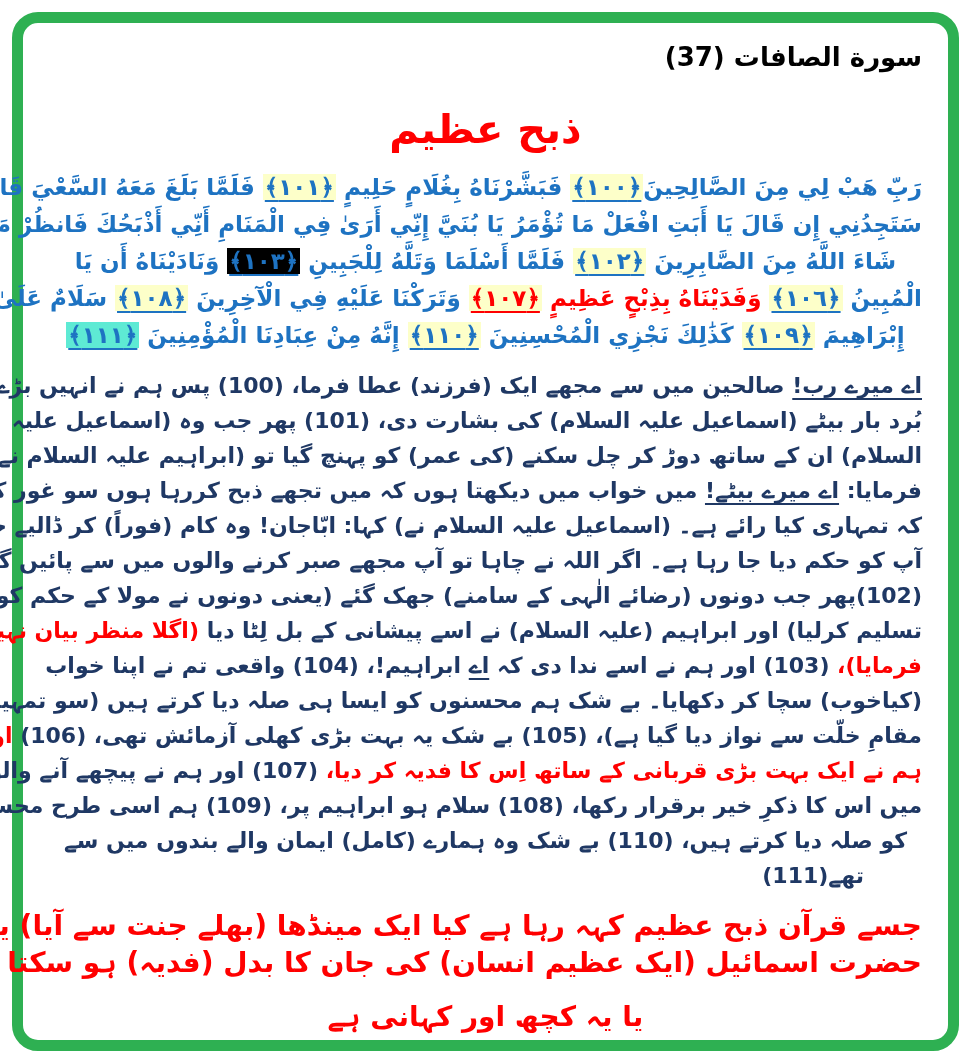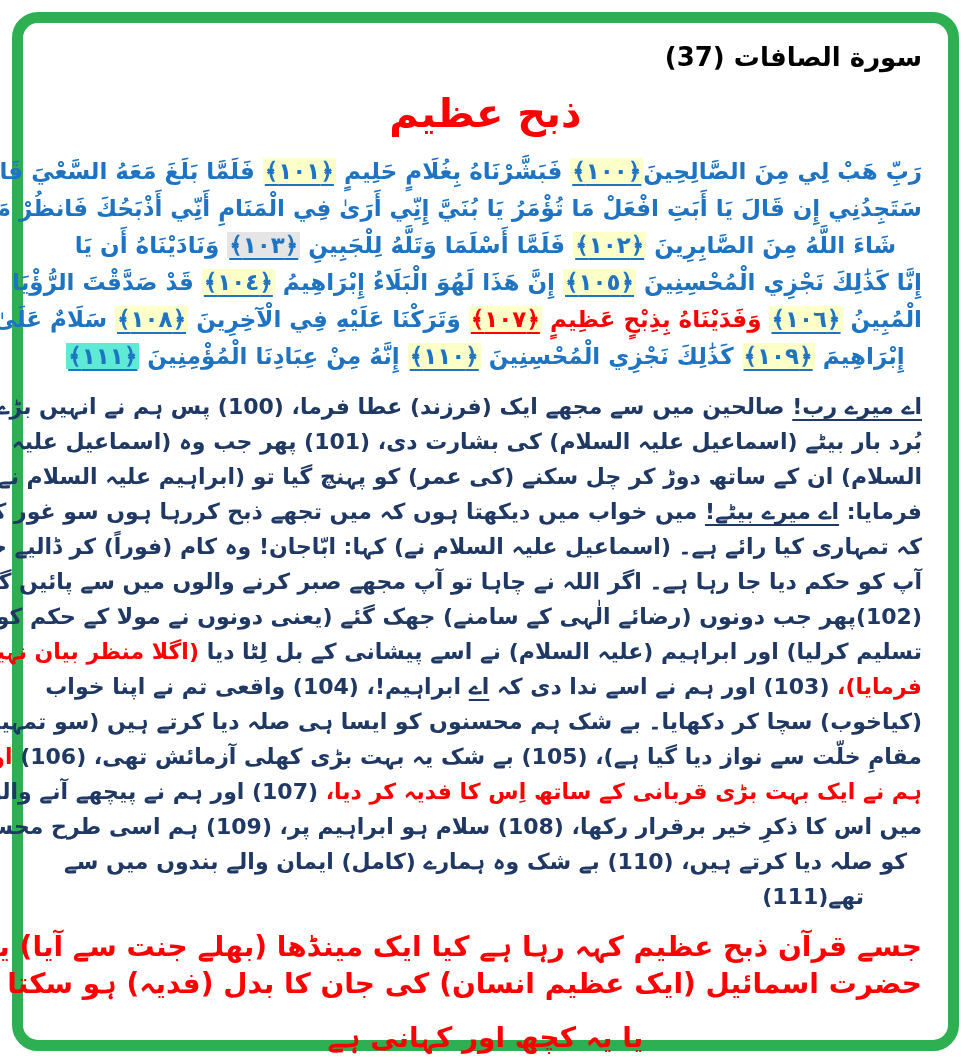--- a/index.html
+++ b/index.html
@@ -21,7 +21,7 @@
   }
   .topic-heading{
     text-align:center;font-weight:bold;
-    font-size:40px;line-height:56px;margin-top:8px;
+    font-size:40px;line-height:56px;margin-top:24px;
     direction:rtl;
   }
   .quran{direction:rtl;text-align:center;margin-top:12px;font-weight:bold;font-size:23px;line-height:37px;}

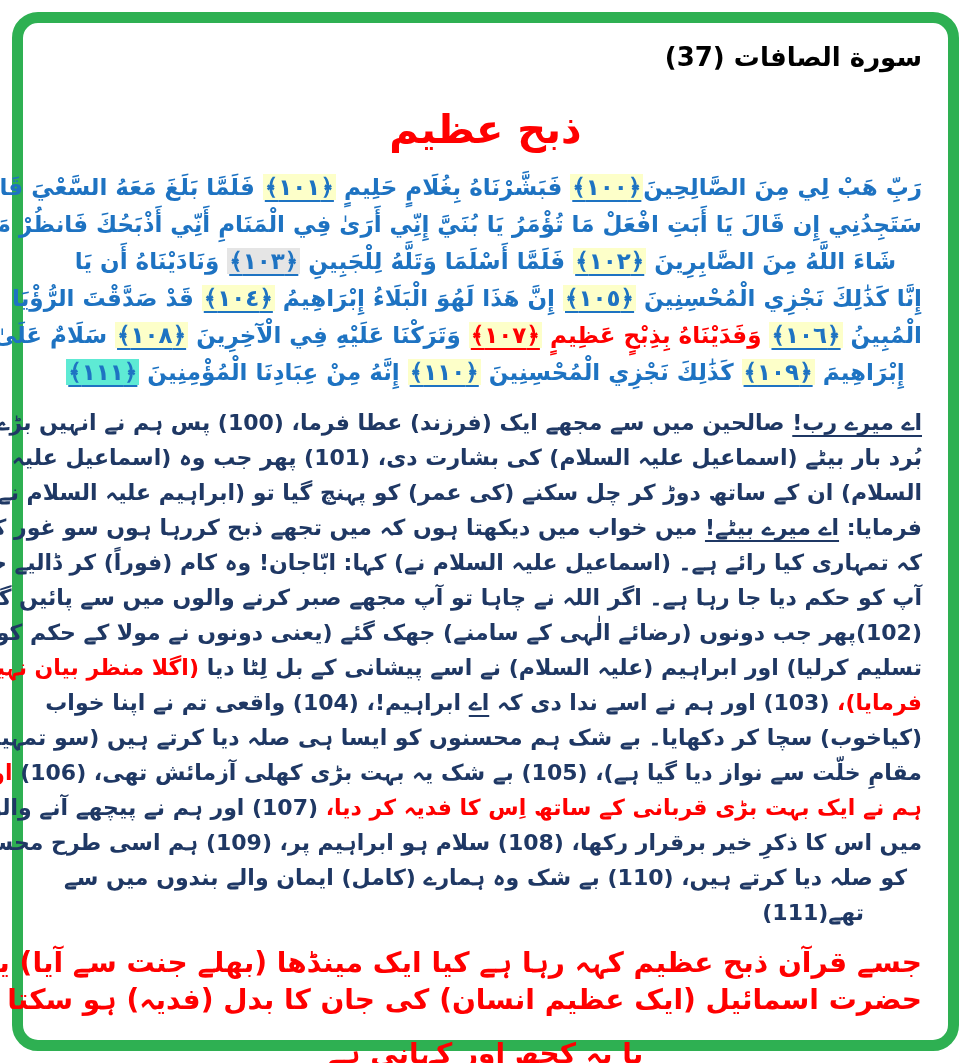--- a/index.html
+++ b/index.html
@@ -57,7 +57,7 @@
   <div class="quran" style="color: rgb(30, 115, 194);">
       <div class="line"><span>رَبِّ هَبْ لِي مِنَ الصَّالِحِينَ<span class="vnum" style="background: rgb(253, 255, 201);">﴿١٠٠﴾</span> فَبَشَّرْنَاهُ بِغُلَامٍ حَلِيمٍ <span class="vnum" style="background: rgb(253, 255, 201);">﴿١٠١﴾</span> فَلَمَّا بَلَغَ مَعَهُ السَّعْيَ قَالَ</span></div>
       <div class="line"><span>سَتَجِدُنِي إِن  قَالَ يَا أَبَتِ افْعَلْ مَا تُؤْمَرُ  يَا بُنَيَّ إِنِّي أَرَىٰ فِي الْمَنَامِ أَنِّي أَذْبَحُكَ فَانظُرْ مَاذَا تَرَىٰ</span></div>
-      <div class="line"><span>شَاءَ اللَّهُ مِنَ الصَّابِرِينَ <span class="vnum" style="background: rgb(253, 255, 201);">﴿١٠٢﴾</span> فَلَمَّا أَسْلَمَا وَتَلَّهُ لِلْجَبِينِ <span class="vnum" style="background: #e5e5e5;">﴿١٠٣﴾</span> وَنَادَيْنَاهُ أَن يَا</span></div>
+      <div class="line"><span>شَاءَ اللَّهُ مِنَ الصَّابِرِينَ <span class="vnum" style="background: rgb(253, 255, 201);">﴿١٠٢﴾</span> فَلَمَّا أَسْلَمَا وَتَلَّهُ لِلْجَبِينِ <span class="vnum" style="background: #000000;">﴿١٠٣﴾</span> وَنَادَيْنَاهُ أَن يَا</span></div>
       <div class="line"><span>إِنَّا كَذَٰلِكَ نَجْزِي الْمُحْسِنِينَ <span class="vnum" style="background: rgb(253, 255, 201);">﴿١٠٥﴾</span> إِنَّ هَذَا لَهُوَ الْبَلَاءُ  إِبْرَاهِيمُ <span class="vnum" style="background: rgb(253, 255, 201);">﴿١٠٤﴾</span> قَدْ صَدَّقْتَ الرُّؤْيَا</span></div>
       <div class="line"><span>الْمُبِينُ <span class="vnum" style="background: rgb(253, 255, 201);">﴿١٠٦﴾</span> </span><span class="red" style="color: rgb(255, 0, 0);">وَفَدَيْنَاهُ بِذِبْحٍ عَظِيمٍ <span class="vnum" style="background: rgb(253, 255, 201);">﴿١٠٧﴾</span></span><span> وَتَرَكْنَا عَلَيْهِ فِي الْآخِرِينَ <span class="vnum" style="background: rgb(253, 255, 201);">﴿١٠٨﴾</span> سَلَامٌ عَلَىٰ</span></div>
       <div class="line"><span>إِبْرَاهِيمَ <span class="vnum" style="background: rgb(253, 255, 201);">﴿١٠٩﴾</span> كَذَٰلِكَ نَجْزِي الْمُحْسِنِينَ <span class="vnum" style="background: rgb(253, 255, 201);">﴿١١٠﴾</span> إِنَّهُ مِنْ عِبَادِنَا الْمُؤْمِنِينَ <span class="vnum" style="background: #5eead4;">﴿١١١﴾</span></span></div>

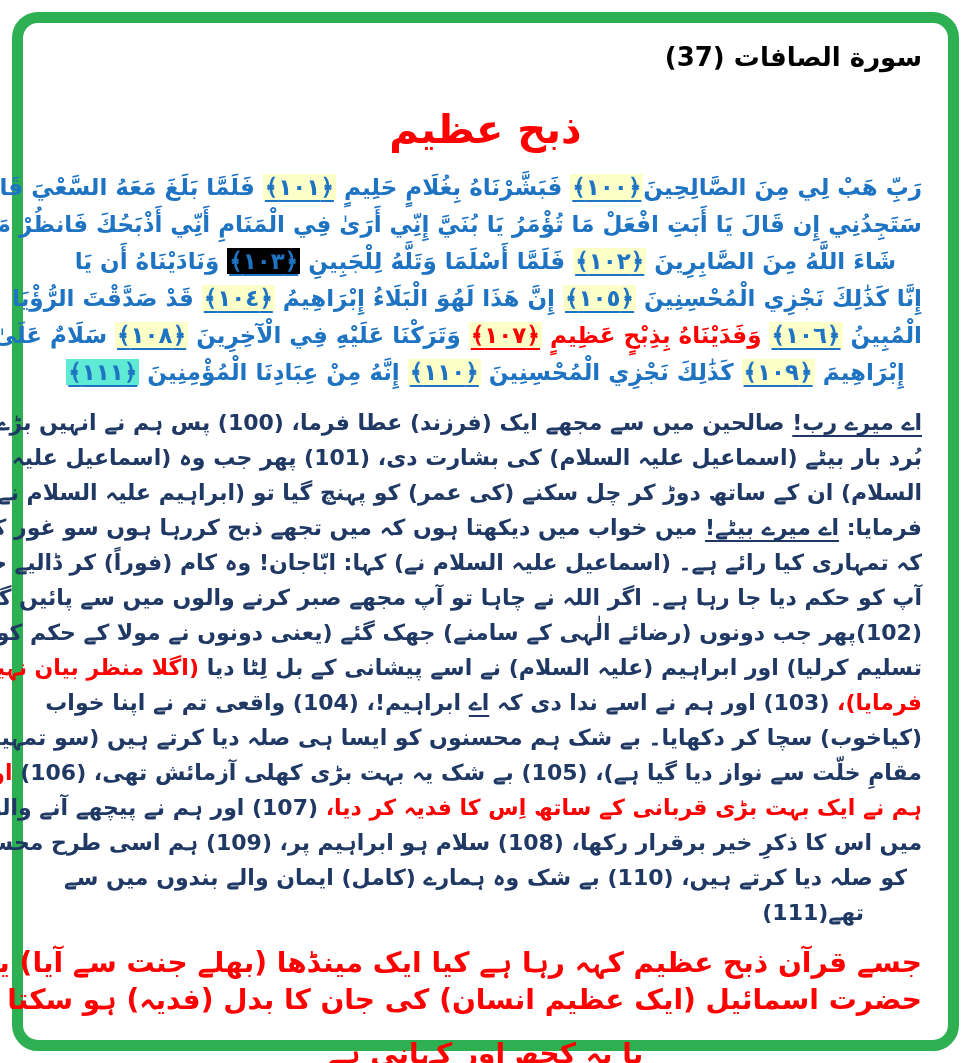--- a/index.html
+++ b/index.html
@@ -58,7 +58,6 @@
       <div class="line"><span>رَبِّ هَبْ لِي مِنَ الصَّالِحِينَ<span class="vnum" style="background: rgb(253, 255, 201);">﴿١٠٠﴾</span> فَبَشَّرْنَاهُ بِغُلَامٍ حَلِيمٍ <span class="vnum" style="background: rgb(253, 255, 201);">﴿١٠١﴾</span> فَلَمَّا بَلَغَ مَعَهُ السَّعْيَ قَالَ</span></div>
       <div class="line"><span>سَتَجِدُنِي إِن  قَالَ يَا أَبَتِ افْعَلْ مَا تُؤْمَرُ  يَا بُنَيَّ إِنِّي أَرَىٰ فِي الْمَنَامِ أَنِّي أَذْبَحُكَ فَانظُرْ مَاذَا تَرَىٰ</span></div>
       <div class="line"><span>شَاءَ اللَّهُ مِنَ الصَّابِرِينَ <span class="vnum" style="background: rgb(253, 255, 201);">﴿١٠٢﴾</span> فَلَمَّا أَسْلَمَا وَتَلَّهُ لِلْجَبِينِ <span class="vnum" style="background: #000000;">﴿١٠٣﴾</span> وَنَادَيْنَاهُ أَن يَا</span></div>
-      <div class="line"><span>إِنَّا كَذَٰلِكَ نَجْزِي الْمُحْسِنِينَ <span class="vnum" style="background: rgb(253, 255, 201);">﴿١٠٥﴾</span> إِنَّ هَذَا لَهُوَ الْبَلَاءُ  إِبْرَاهِيمُ <span class="vnum" style="background: rgb(253, 255, 201);">﴿١٠٤﴾</span> قَدْ صَدَّقْتَ الرُّؤْيَا</span></div>
       <div class="line"><span>الْمُبِينُ <span class="vnum" style="background: rgb(253, 255, 201);">﴿١٠٦﴾</span> </span><span class="red" style="color: rgb(255, 0, 0);">وَفَدَيْنَاهُ بِذِبْحٍ عَظِيمٍ <span class="vnum" style="background: rgb(253, 255, 201);">﴿١٠٧﴾</span></span><span> وَتَرَكْنَا عَلَيْهِ فِي الْآخِرِينَ <span class="vnum" style="background: rgb(253, 255, 201);">﴿١٠٨﴾</span> سَلَامٌ عَلَىٰ</span></div>
       <div class="line"><span>إِبْرَاهِيمَ <span class="vnum" style="background: rgb(253, 255, 201);">﴿١٠٩﴾</span> كَذَٰلِكَ نَجْزِي الْمُحْسِنِينَ <span class="vnum" style="background: rgb(253, 255, 201);">﴿١١٠﴾</span> إِنَّهُ مِنْ عِبَادِنَا الْمُؤْمِنِينَ <span class="vnum" style="background: #5eead4;">﴿١١١﴾</span></span></div>
     </div>

